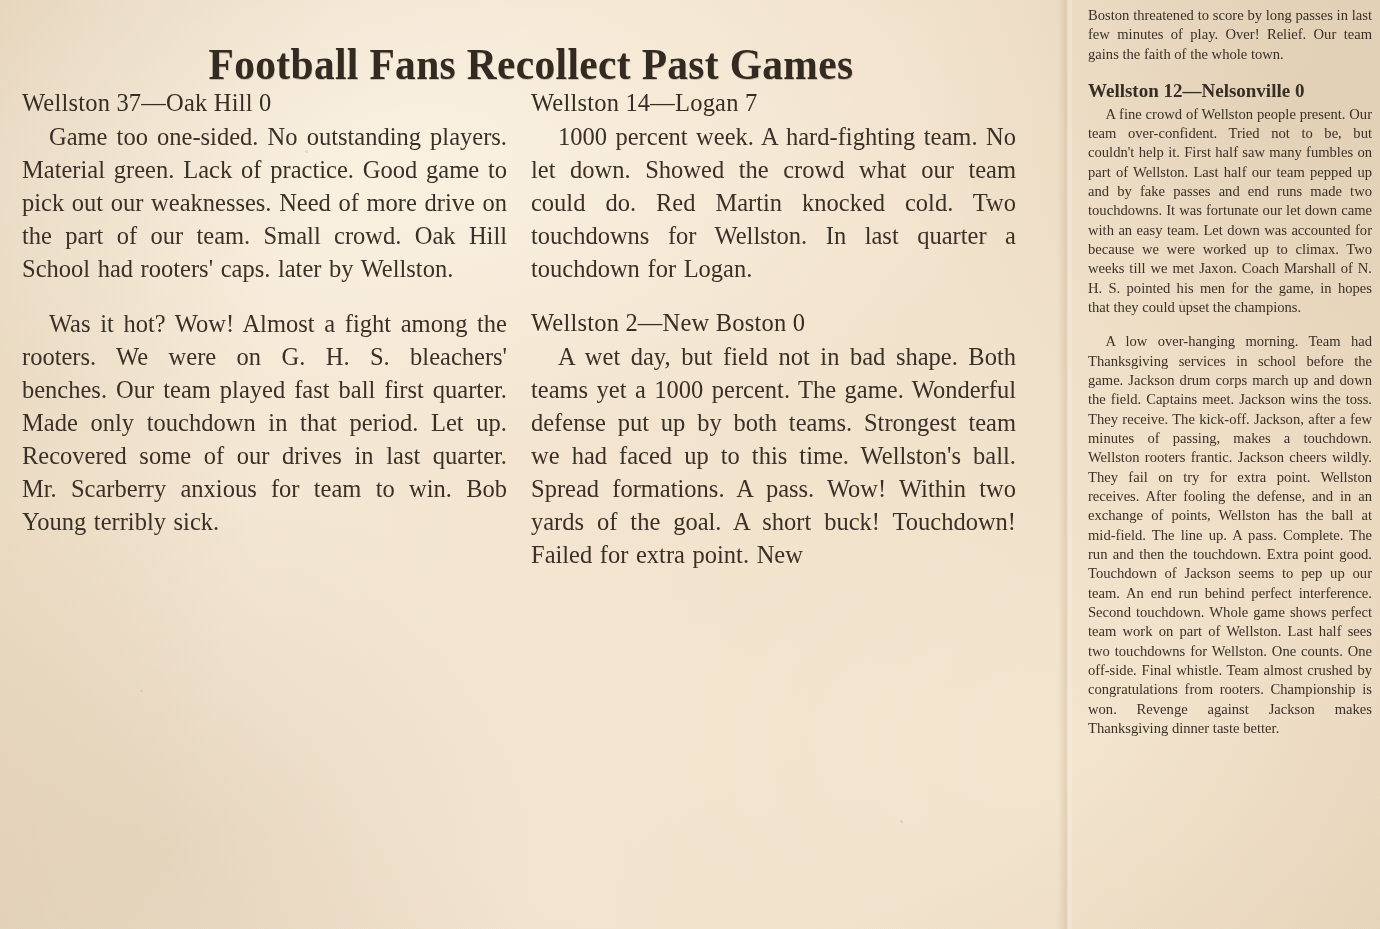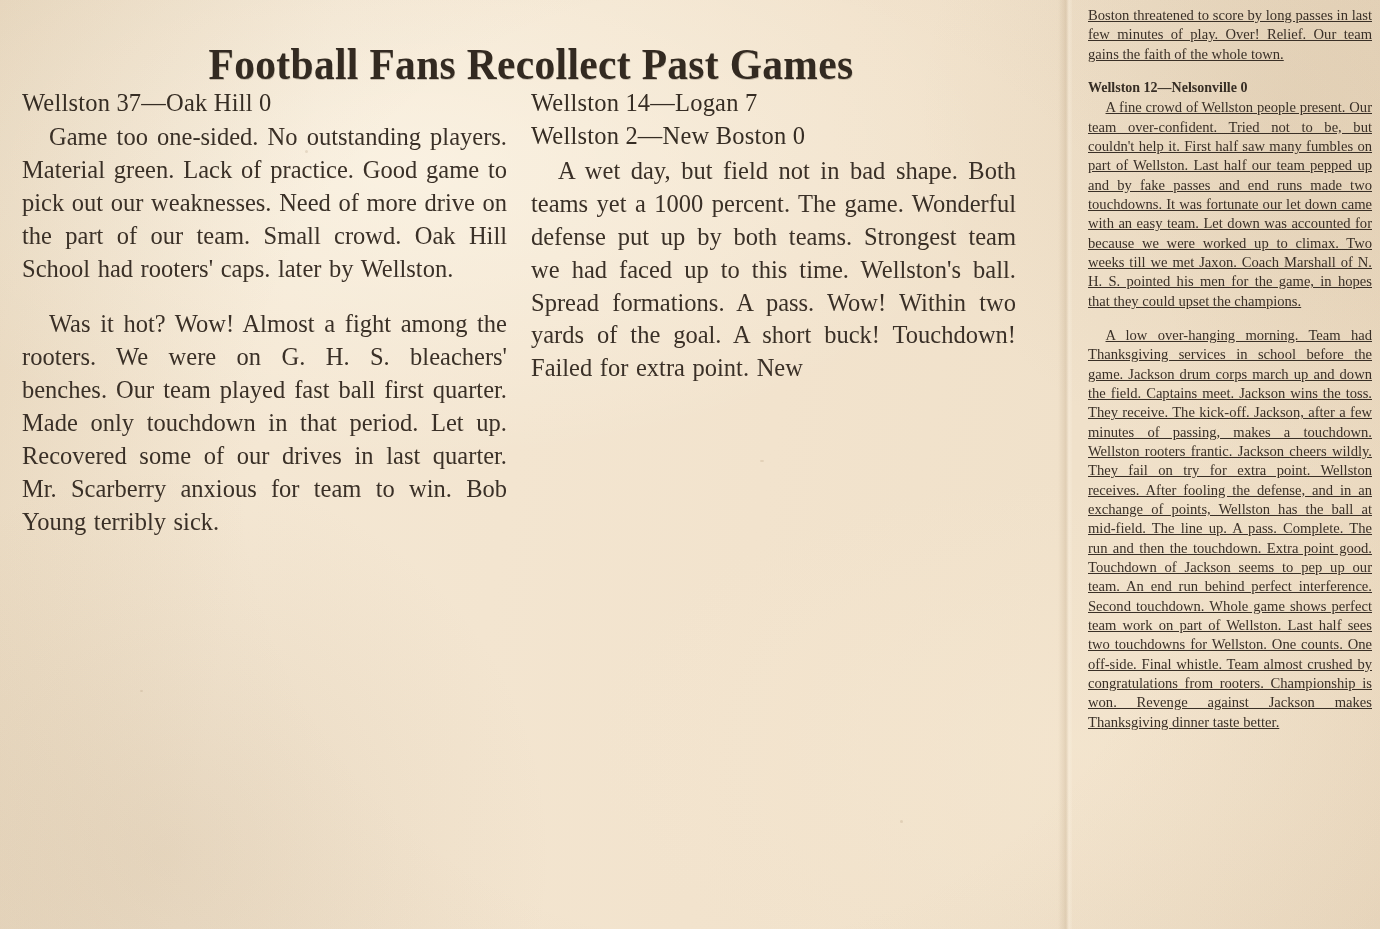--- a/index.html
+++ b/index.html
@@ -142,7 +142,6 @@
     color: #3a3027;
     -webkit-hyphens: auto;
     hyphens: auto;
-    text-decoration: underline;
   }
   .side-body.cont { text-indent: 0; }
   .col-side .game-block:last-child .side-body { margin-bottom: 12px; }

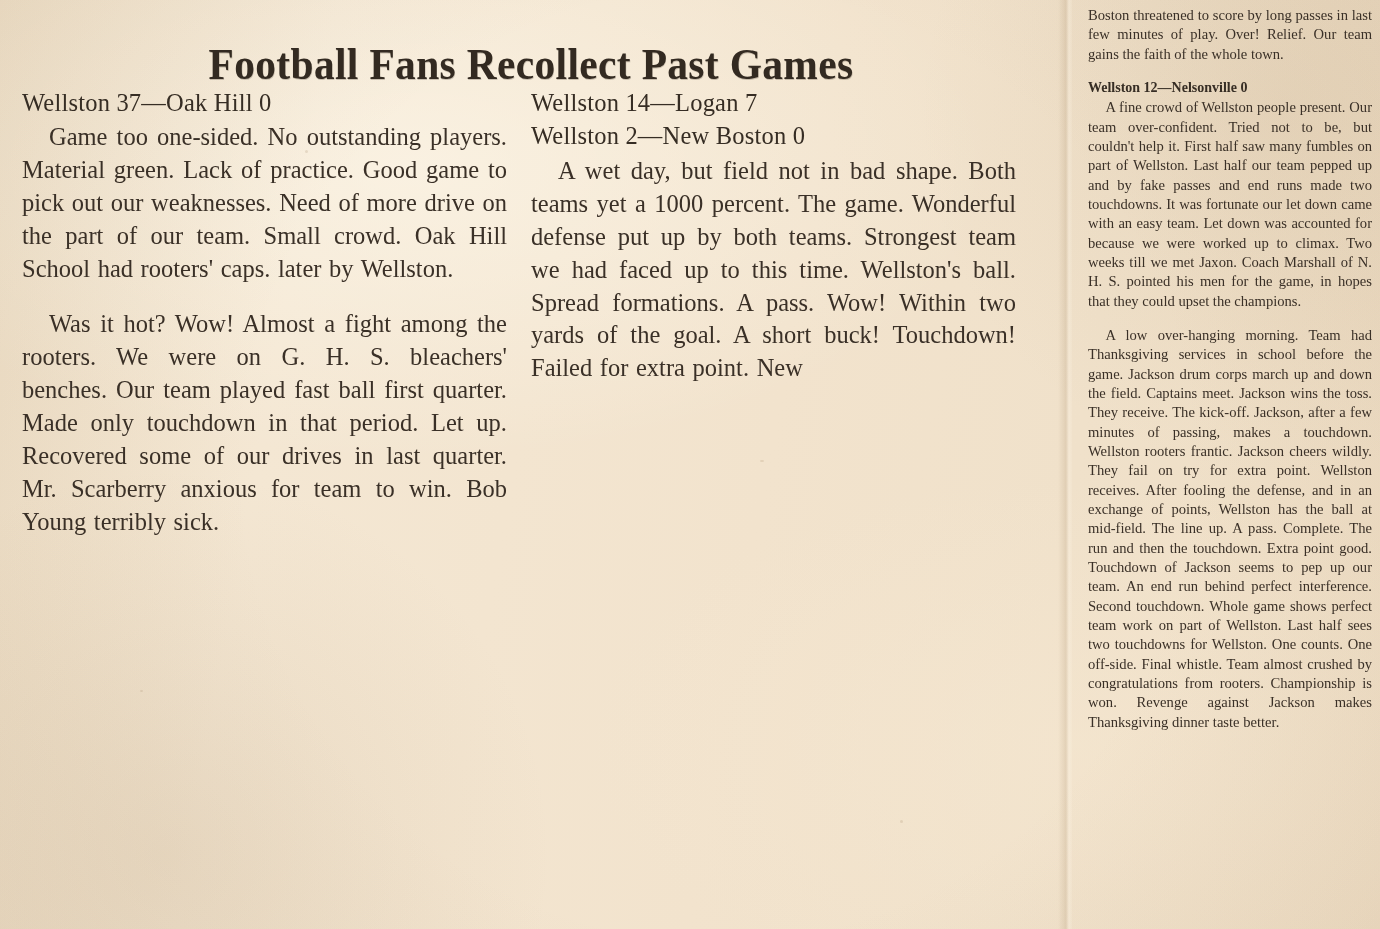--- a/index.html
+++ b/index.html
@@ -128,7 +128,7 @@
     line-height: 1.325;
   }
   .side-head {
-    font-size: 14px;
+    font-size: 19px;
     line-height: 1.25;
     margin: 0 0 2px 0;
     color: #362d24;

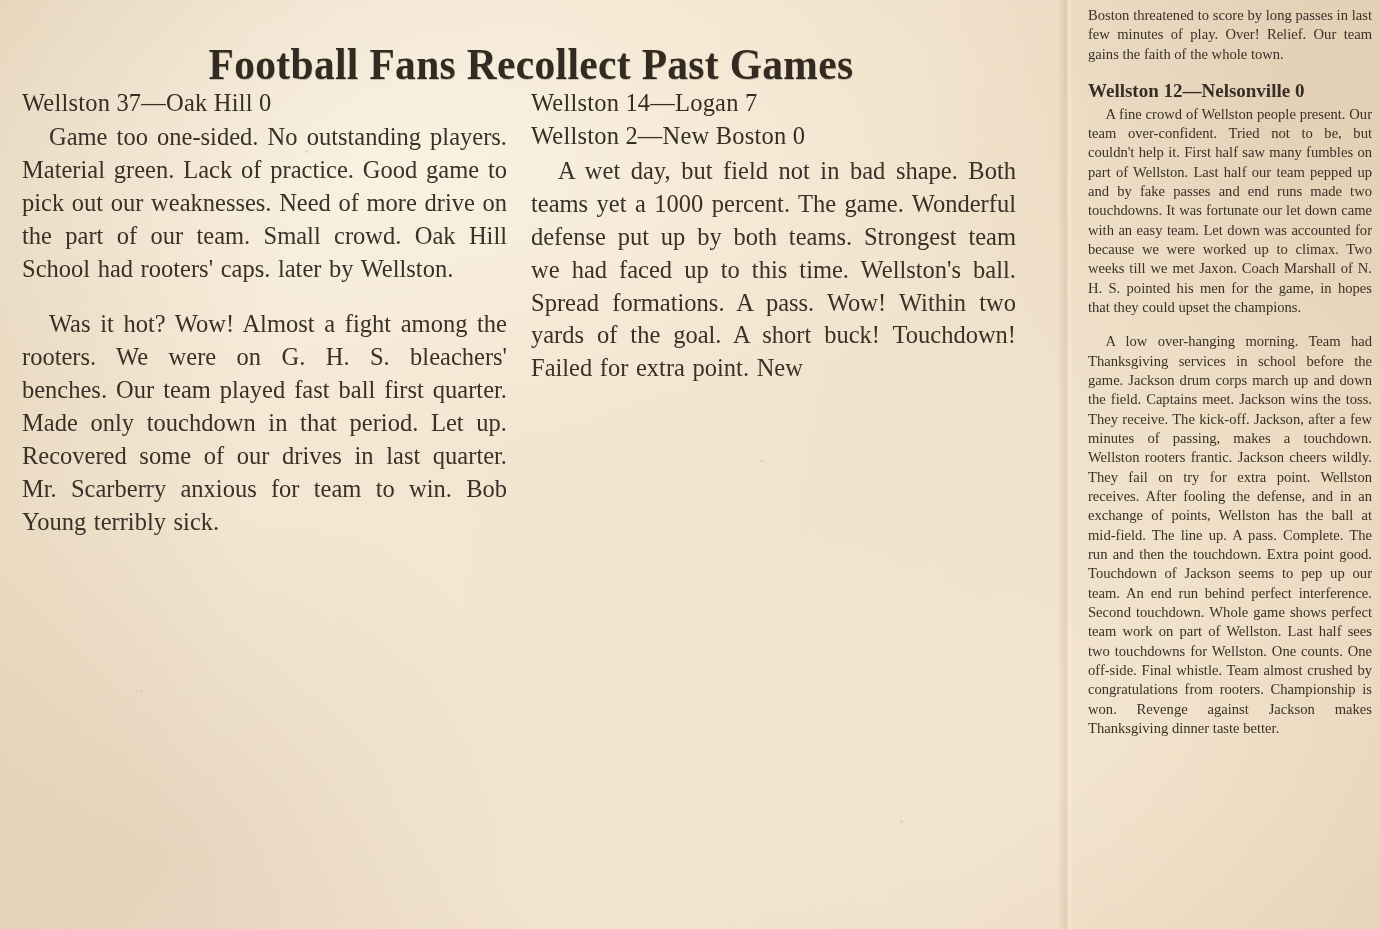--- a/index.html
+++ b/index.html
@@ -179,6 +179,7 @@
     <div class="col-main">
       <div class="game-block">
         <h2 class="game-head">Wellston 14—Logan 7</h2>
+        <p class="game-body">1000 percent week. A hard-fighting team. No let down. Showed the crowd what our team could do. Red Martin knocked cold. Two touchdowns for Wellston. In last quarter a touchdown for Logan.</p>
       </div>
       <div class="game-block">
         <h2 class="game-head">Wellston 2—New Boston 0</h2>

